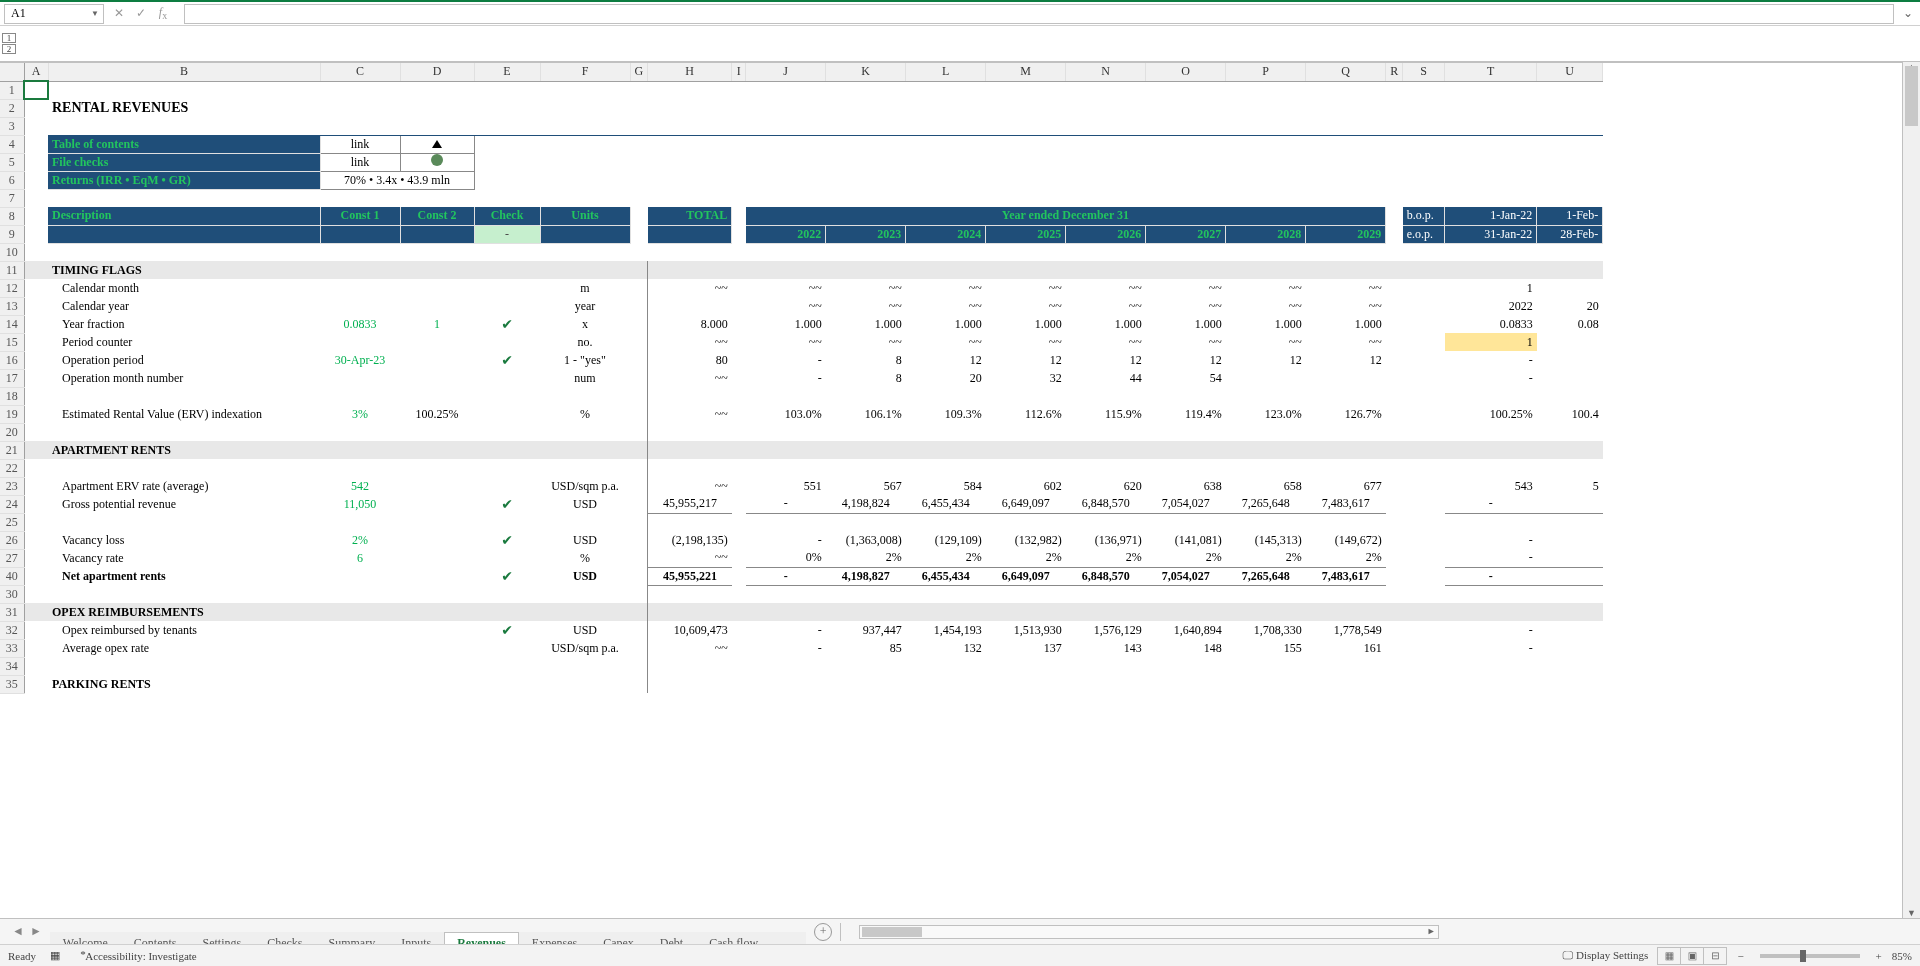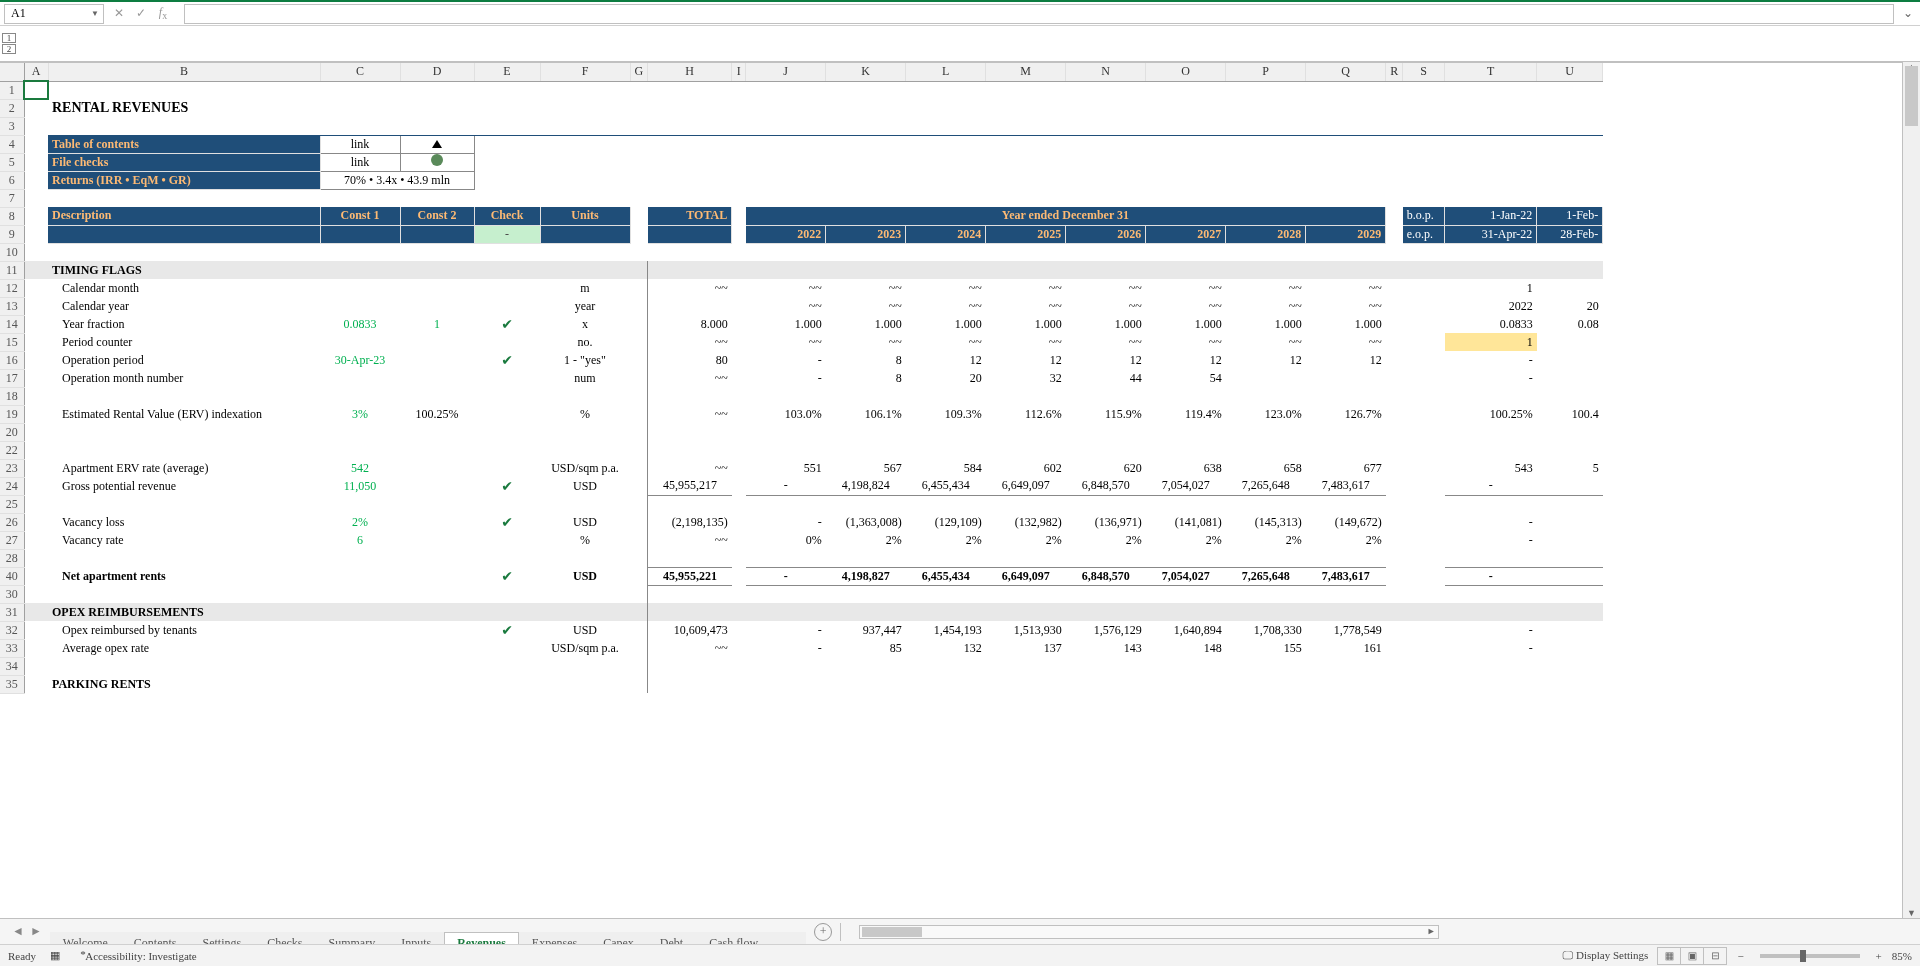--- a/index.html
+++ b/index.html
@@ -28,7 +28,7 @@
 
 .selected-cell { outline:2px solid #1a7a3e; outline-offset:-1px; background:#fff;}
 
-.hdr-navy { background:#1f4e79; color:#fdba74; font-weight:bold;}
+.hdr-navy { background:#1f4e79; color:#22c55e; font-weight:bold;}
 .hdr-navy-sub{ background:#1f4e79; color:#fff;}
 .hdr-check{ background:#c6efce; text-align:center; color:#444;}
 .grey-row td.data{ background:#e8e8e8;}

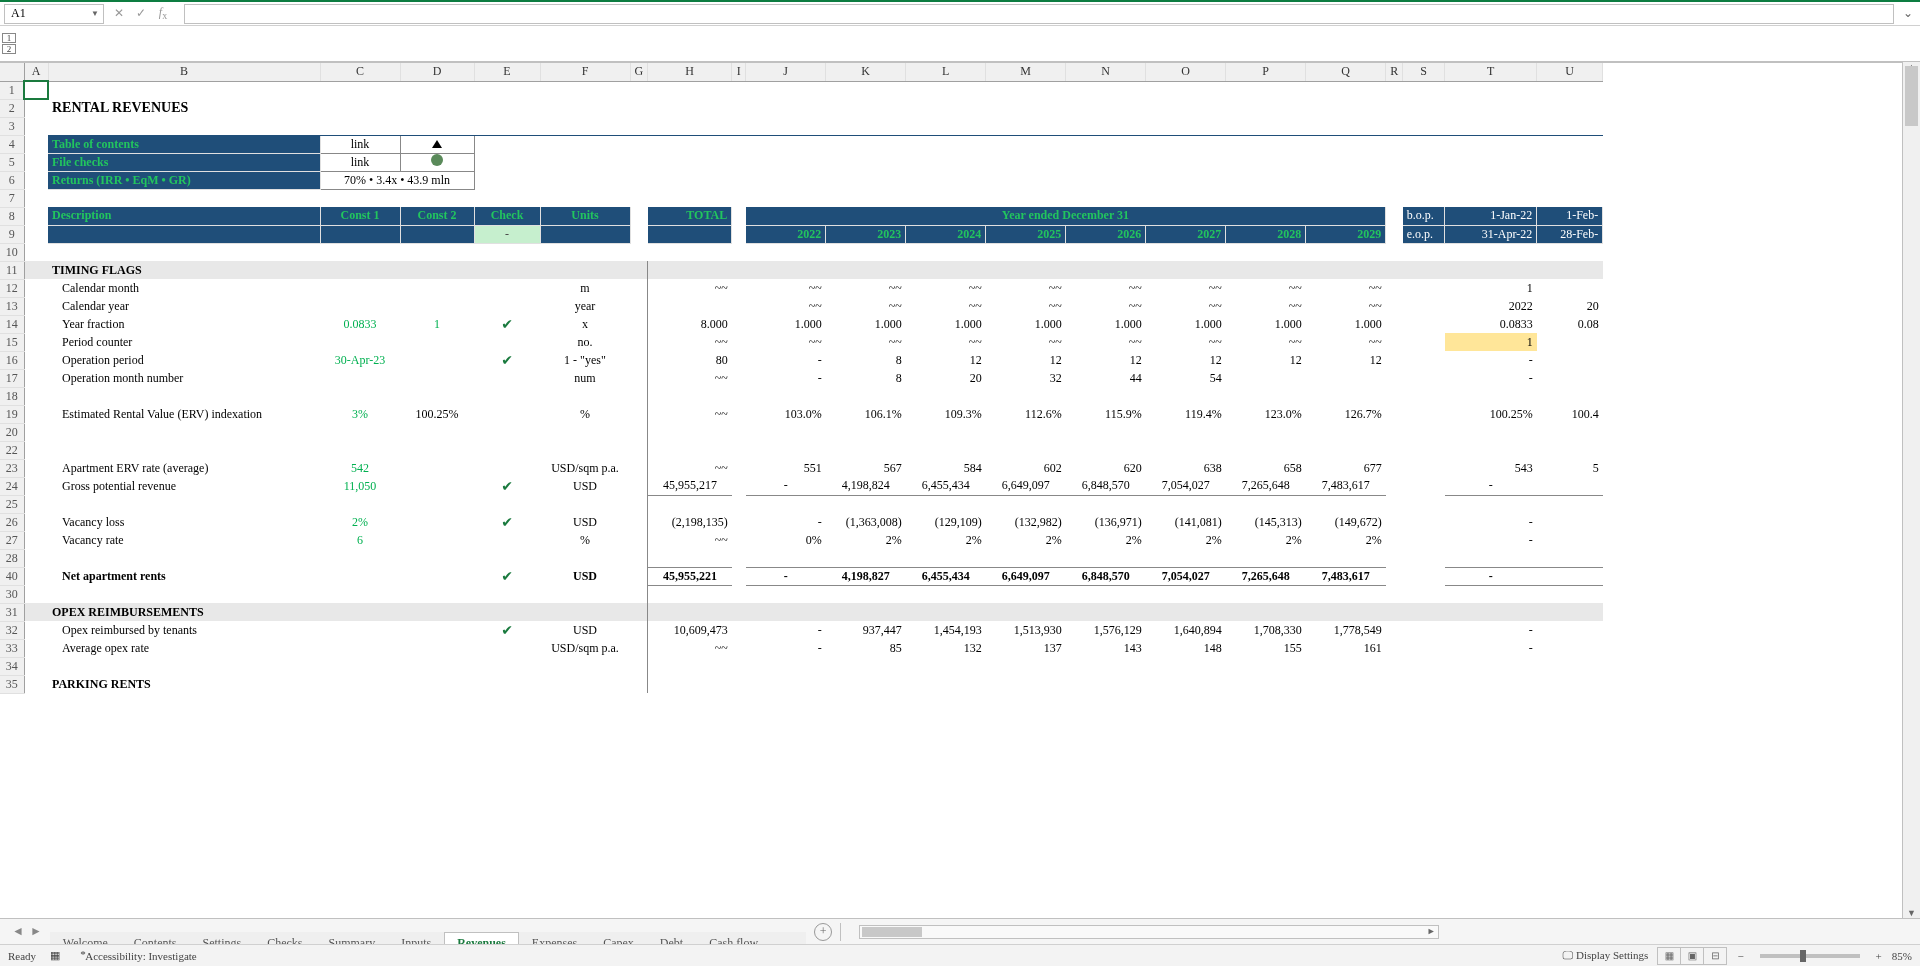--- a/index.html
+++ b/index.html
@@ -237,7 +237,7 @@
           <td class="hdr-navy num">2029</td>
           <td class="data"></td>
           <td class="hdr-navy-sub">e.o.p.</td>
-          <td class="hdr-navy-sub num">31-Apr-22</td>
+          <td class="hdr-navy-sub num">31-Jan-22</td>
           <td class="hdr-navy-sub num">28-Feb-</td>
             </tr>
 

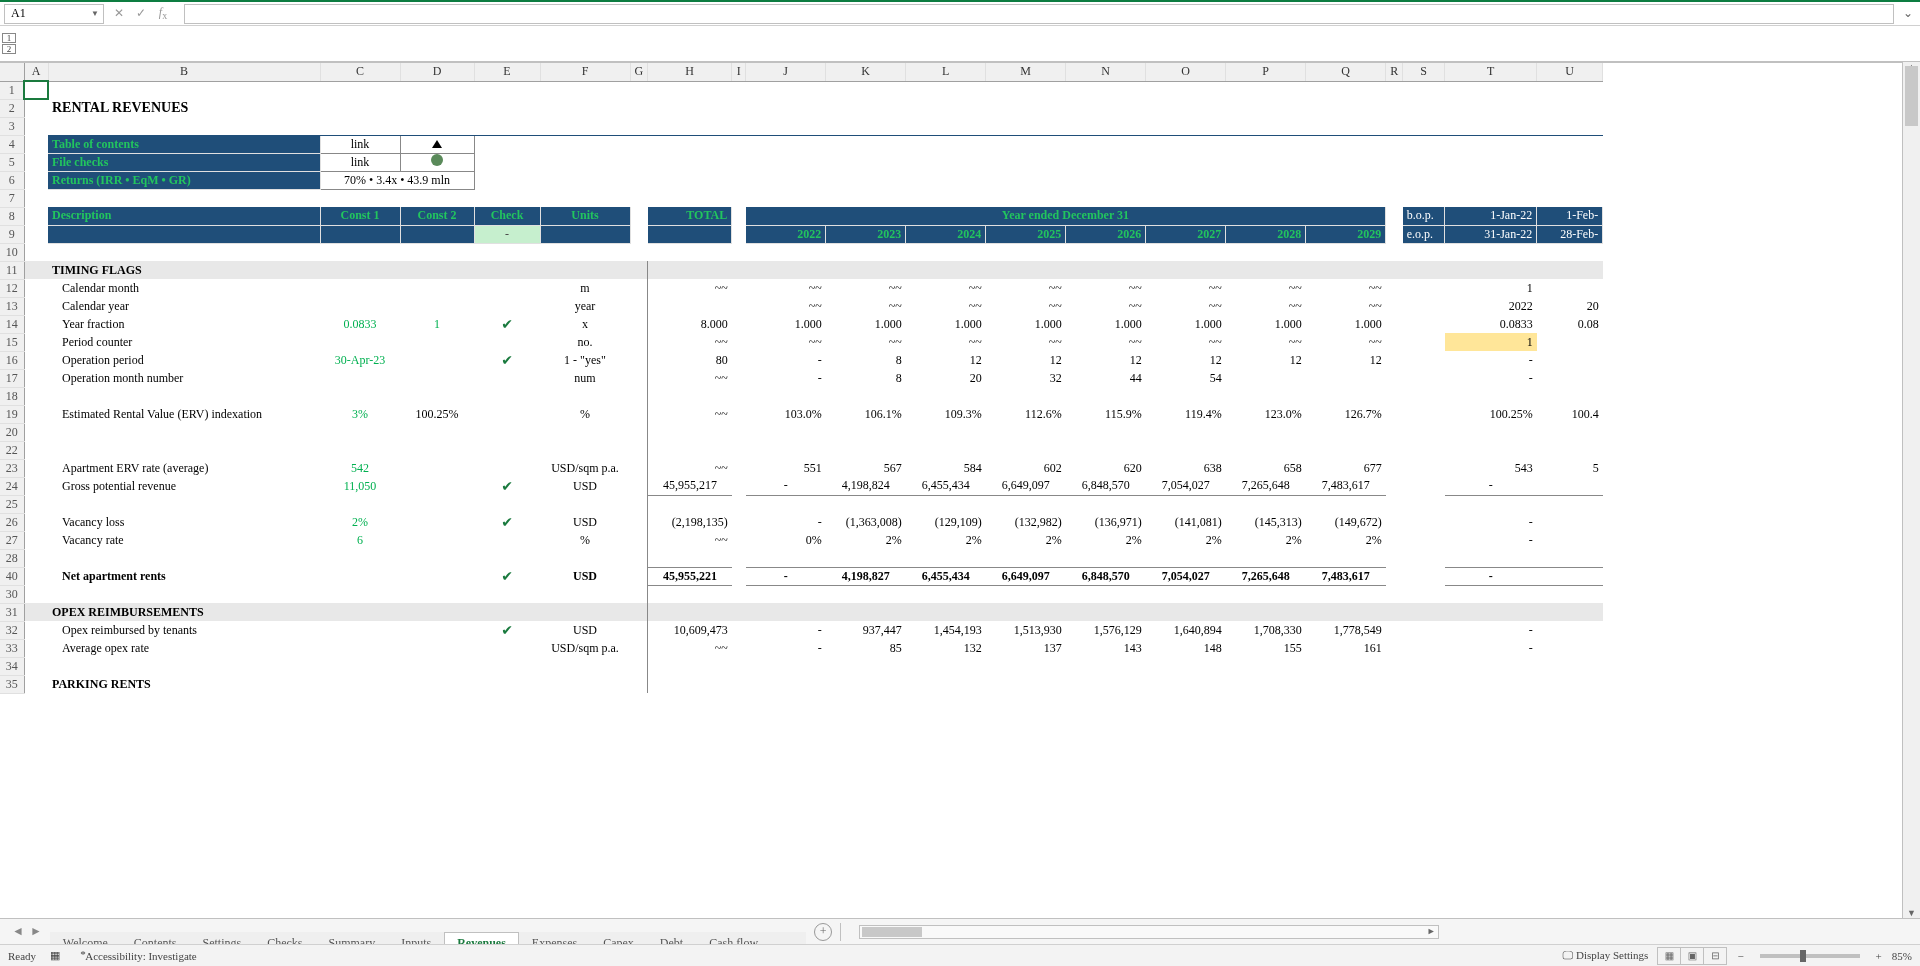--- a/index.html
+++ b/index.html
@@ -485,6 +485,30 @@
               <td class="data"></td>
               <td class="data"></td>
             </tr>
+            <tr class="grey-row">
+              <th class="rownum">21</th>
+              <td class="data"></td>
+              <td class="data bold">APARTMENT RENTS</td>
+              <td class="data"></td>
+              <td class="data"></td>
+              <td class="data"></td>
+              <td class="data"></td>
+              <td class="data"></td>
+              <td class="data totbox-l totbox-r"></td>
+              <td class="data"></td>
+              <td class="data"></td>
+              <td class="data"></td>
+              <td class="data"></td>
+              <td class="data"></td>
+              <td class="data"></td>
+              <td class="data"></td>
+              <td class="data"></td>
+              <td class="data"></td>
+              <td class="data"></td>
+              <td class="data"></td>
+              <td class="data"></td>
+              <td class="data"></td>
+            </tr>
             <tr>
               <th class="rownum">22</th>
               <td class="data"></td>

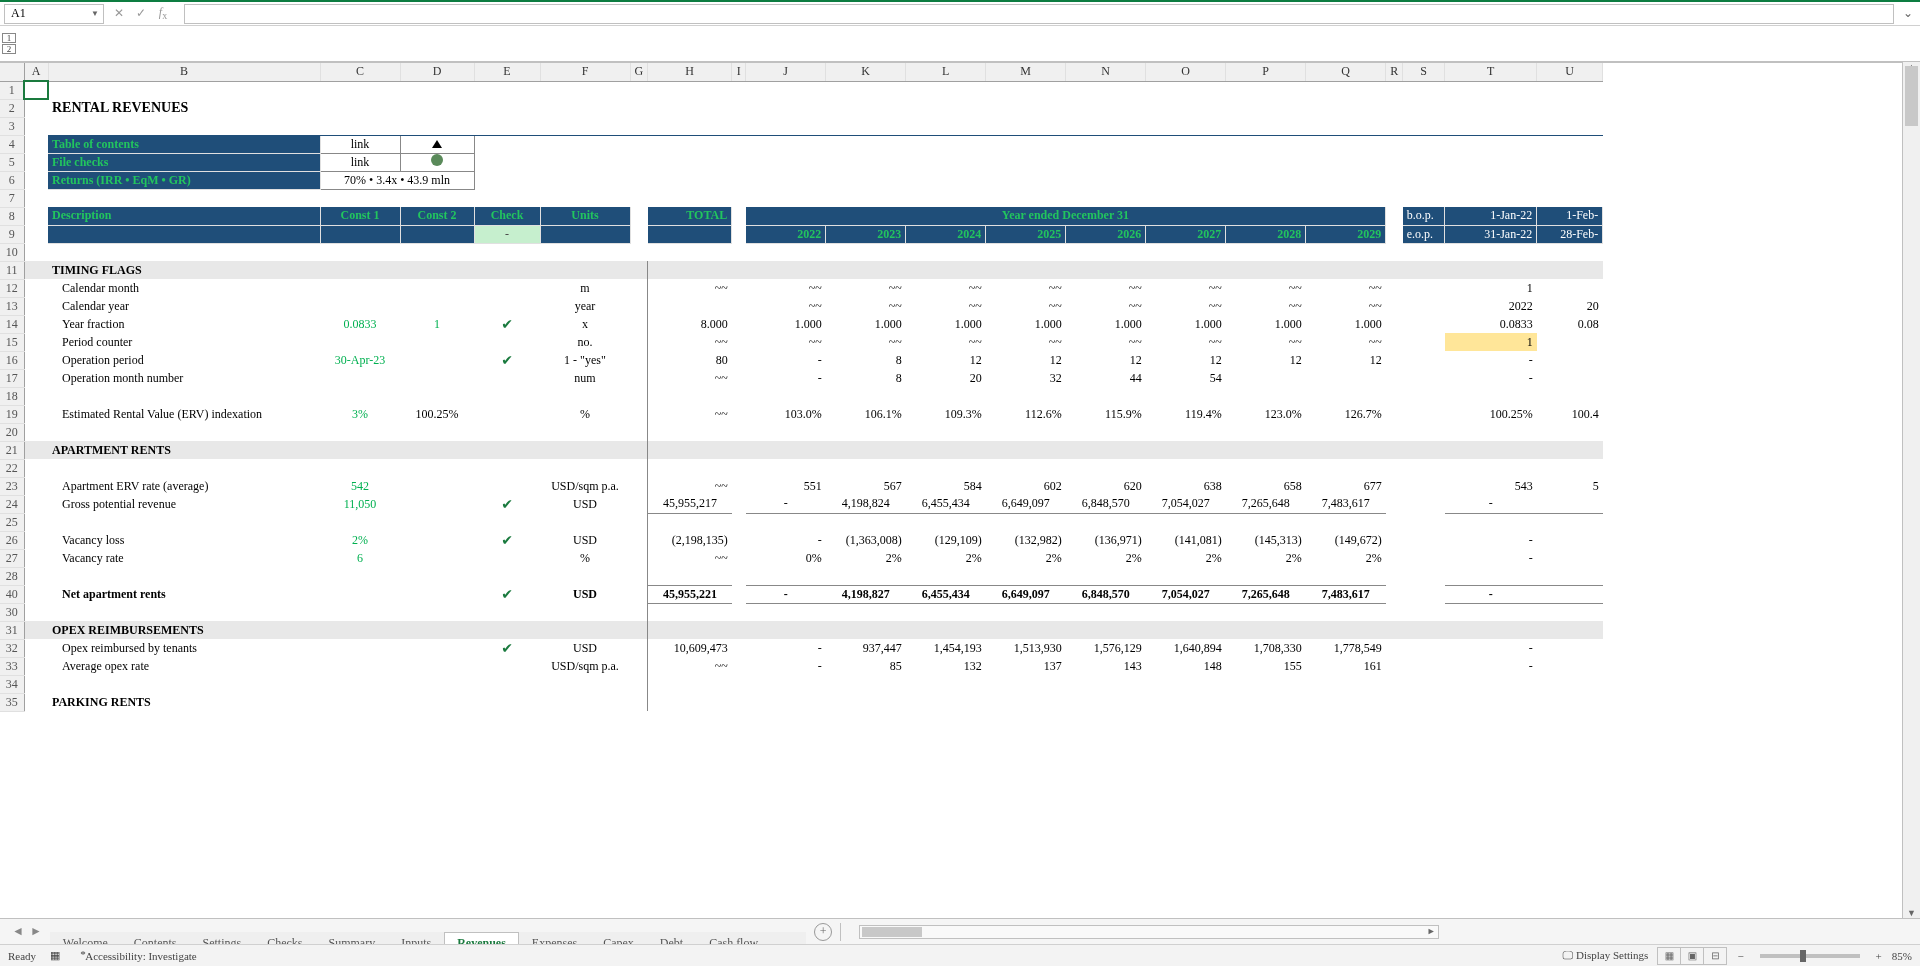--- a/index.html
+++ b/index.html
@@ -654,30 +654,6 @@
               <td class="data num"></td>
             </tr>
             <tr>
-              <th class="rownum">28</th>
-              <td class="data"></td>
-              <td class="data"></td>
-              <td class="data"></td>
-              <td class="data"></td>
-              <td class="data"></td>
-              <td class="data"></td>
-              <td class="data"></td>
-              <td class="data totbox-l totbox-r"></td>
-              <td class="data"></td>
-              <td class="data"></td>
-              <td class="data"></td>
-              <td class="data"></td>
-              <td class="data"></td>
-              <td class="data"></td>
-              <td class="data"></td>
-              <td class="data"></td>
-              <td class="data"></td>
-              <td class="data"></td>
-              <td class="data"></td>
-              <td class="data"></td>
-              <td class="data"></td>
-            </tr>
-            <tr>
               <th class="rownum">40</th>
               <td class="data"></td>
               <td class="data bold" style="padding-left:14px;">Net apartment rents</td>

